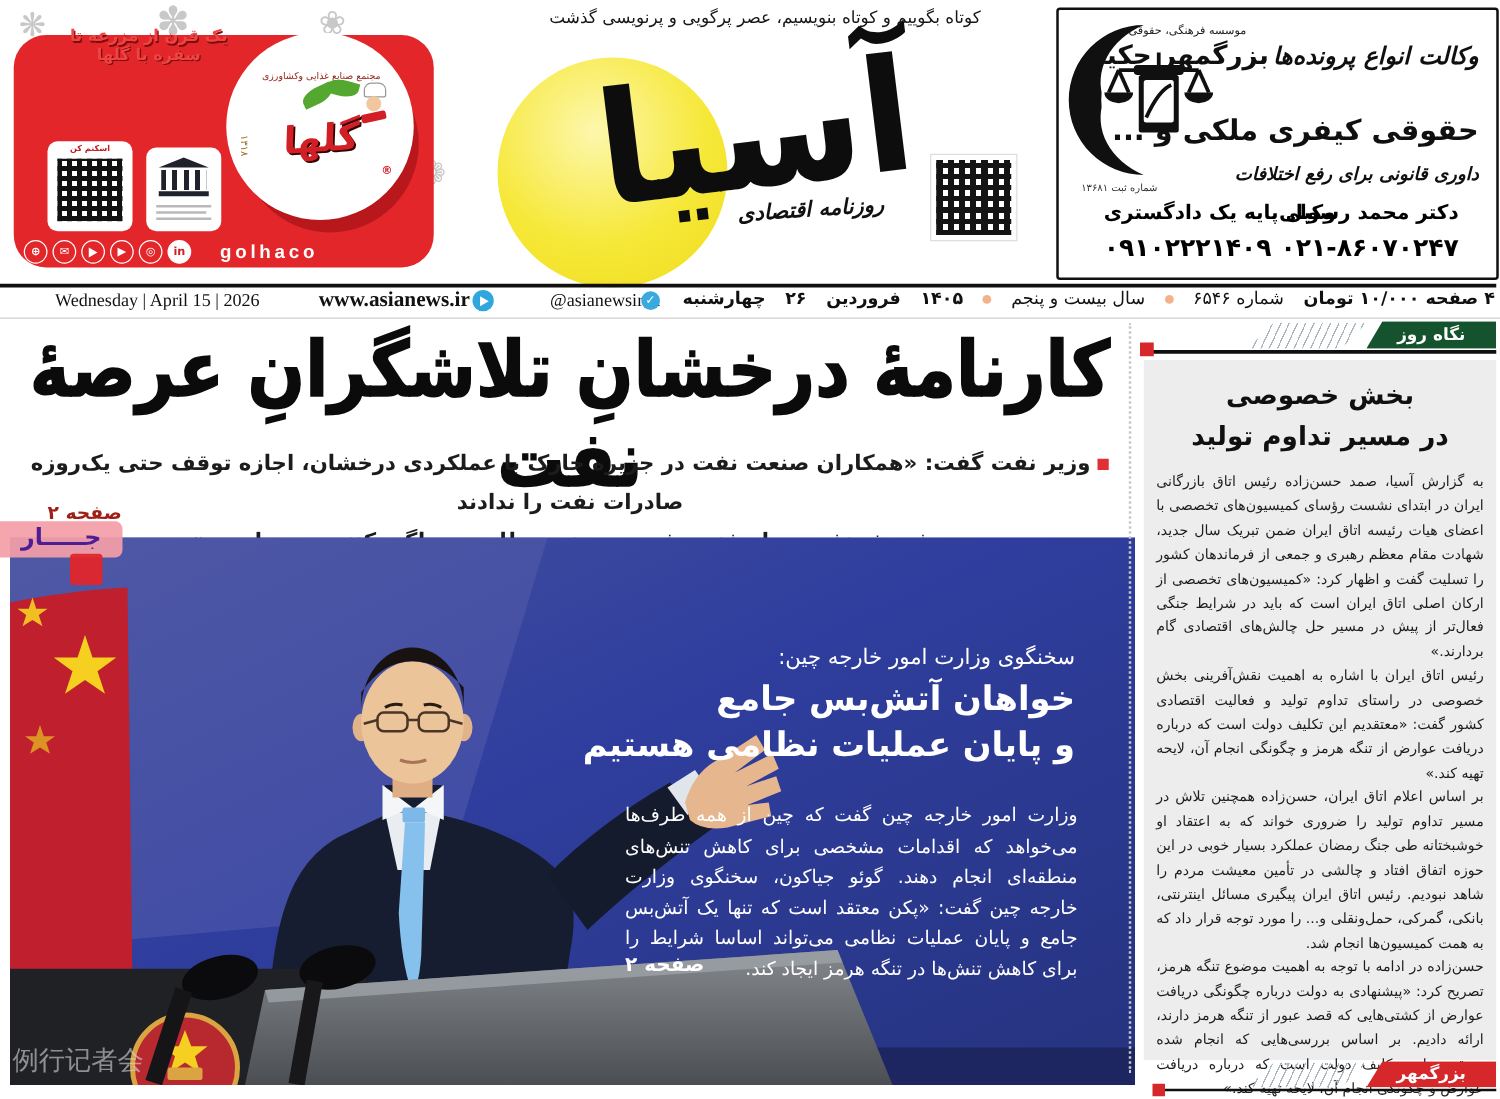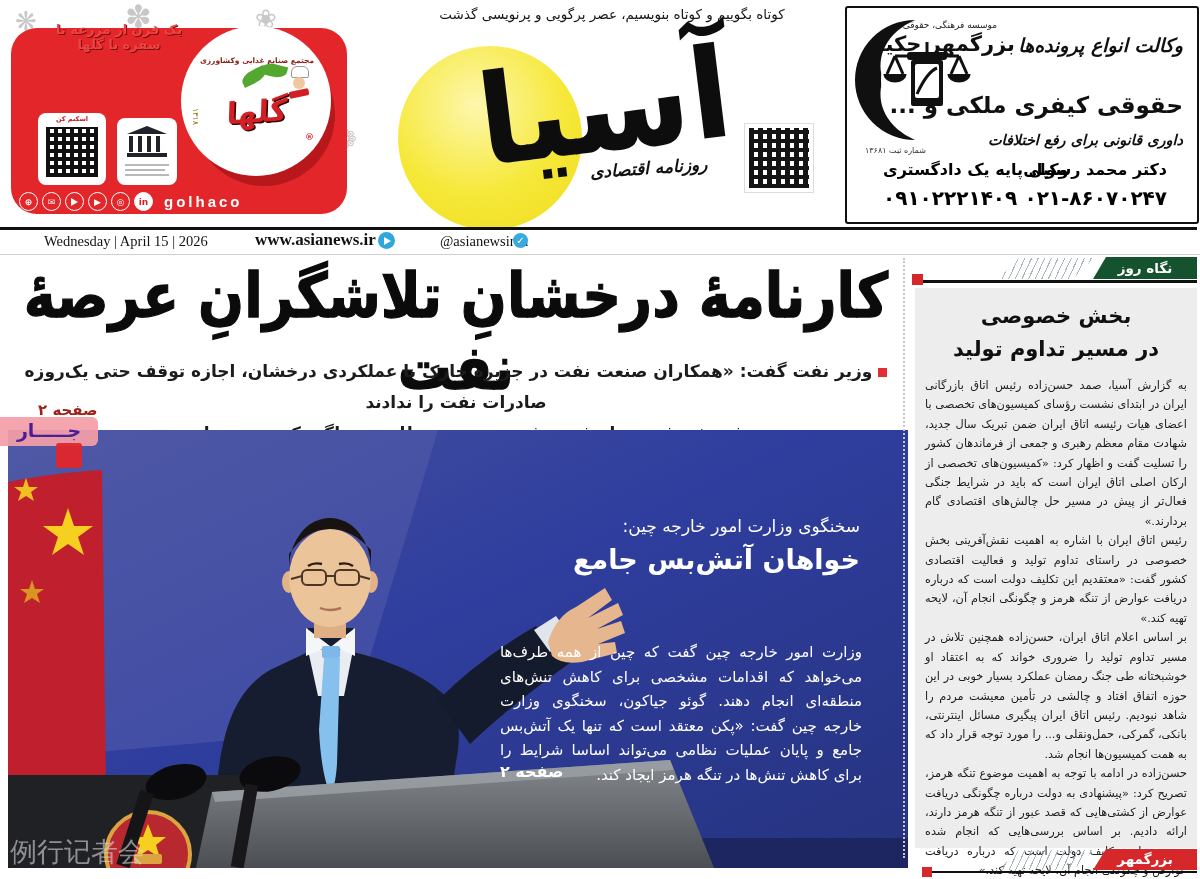--- a/index.html
+++ b/index.html
@@ -19,7 +19,7 @@
   #golha-wordmark{position:absolute;left:210px;top:90px;width:84px;text-align:center;color:#d21f26;
     font-size:30px;font-weight:bold;transform:rotate(-4deg) skewX(-6deg);
     text-shadow:1.5px 1.5px 0 #300, -1px -1px 0 #fff;}
-  #golha-sub{position:absolute;left:186px;top:52px;width:132px;text-align:center;color:#8c1d12;font-size:7.5px;font-weight:bold;}
+  #golha-sub{position:absolute;left:186px;top:52px;width:132px;text-align:center;color:#8c1d12;font-size:7.5px;font-weight:normal;}
   #golha-year{position:absolute;left:182px;top:108px;color:#9c6c16;font-size:8px;transform:rotate(90deg);}
   .wbox{position:absolute;background:#fff;border-radius:8px;}
   #golha-qrbox{left:33px;top:109px;width:68px;height:72px;}

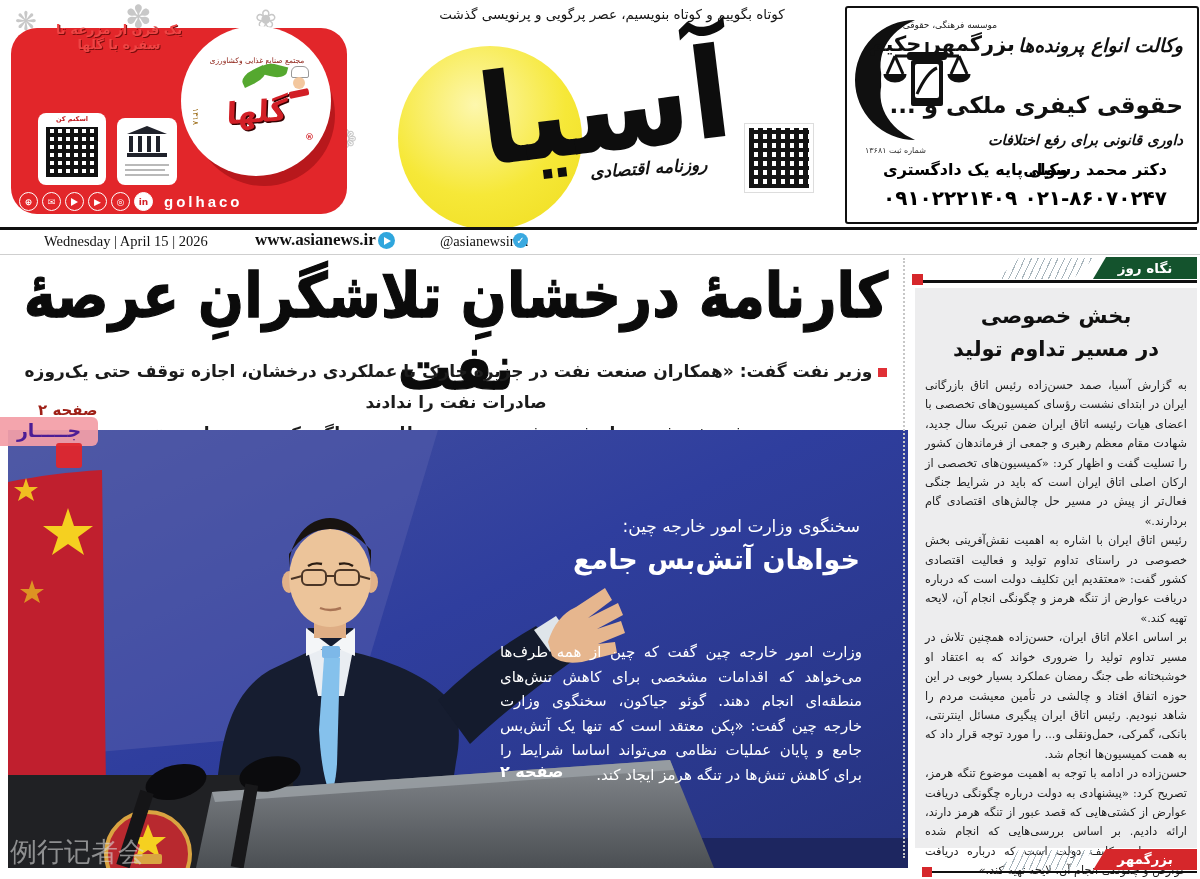--- a/index.html
+++ b/index.html
@@ -38,7 +38,7 @@
   #golha-social{position:absolute;left:14px;top:188px;display:flex;align-items:center;gap:4px;}
   .soc{width:17px;height:17px;border:1.4px solid #fff;border-radius:50%;color:#fff;font-size:9px;
     display:flex;align-items:center;justify-content:center;font-weight:bold;}
-  #golha-handle{color:#fff;font-weight:bold;font-size:15px;letter-spacing:3px;margin-left:7px;font-family:"Liberation Sans",sans-serif;}
+  #golha-handle{color:#fff;font-weight:bold;font-size:15px;letter-spacing:3px;margin-left:19px;font-family:"Liberation Sans",sans-serif;}
   .spice{position:absolute;color:#c8c8c8;font-size:26px;}
   
   #mast-slogan{left:392px;top:6px;width:440px;text-align:center;font-size:13.5px;color:#151515;font-weight:500;}

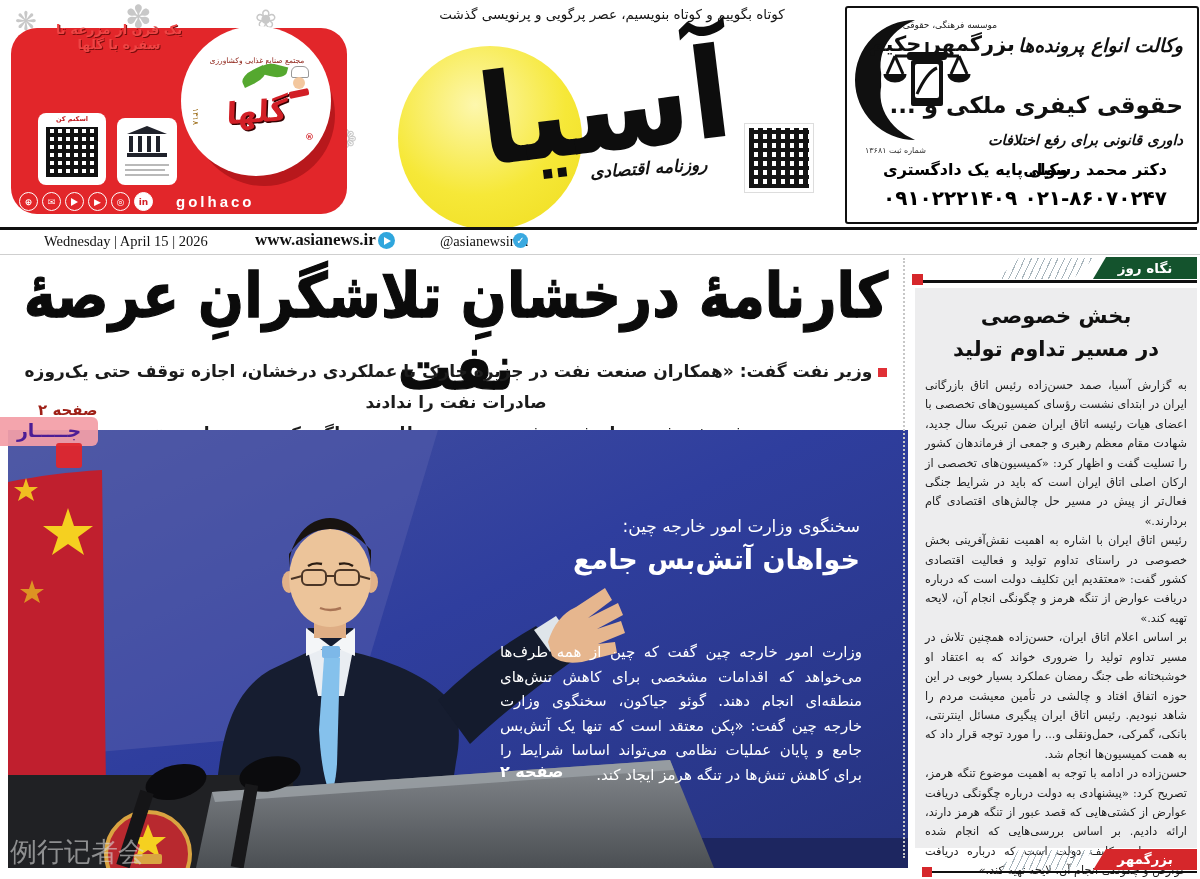--- a/index.html
+++ b/index.html
@@ -215,6 +215,17 @@
     </div>
   <div class="abs eng" id="dl-handle">@asianewsiran</div>
   <div class="abs" id="dl-check">✓</div>
+  <div class="abs rtl" id="dl-fa">
+    <span class="b">چهارشنبه</span>
+    <span class="b">۲۶</span>
+    <span class="b">فروردین</span>
+    <span class="b">۱۴۰۵</span>
+    <span class="odot"></span>
+    <span>سال بیست و پنجم</span>
+    <span class="odot"></span>
+    <span>شماره ۶۵۴۶</span>
+    <span class="b">۴ صفحه ۱۰/۰۰۰ تومان</span>
+  </div>
   <div class="abs" id="bar-bottom"></div>
 
   <div class="abs rtl" id="headline">کارنامهٔ درخشانِ تلاشگرانِ عرصهٔ نفت</div>

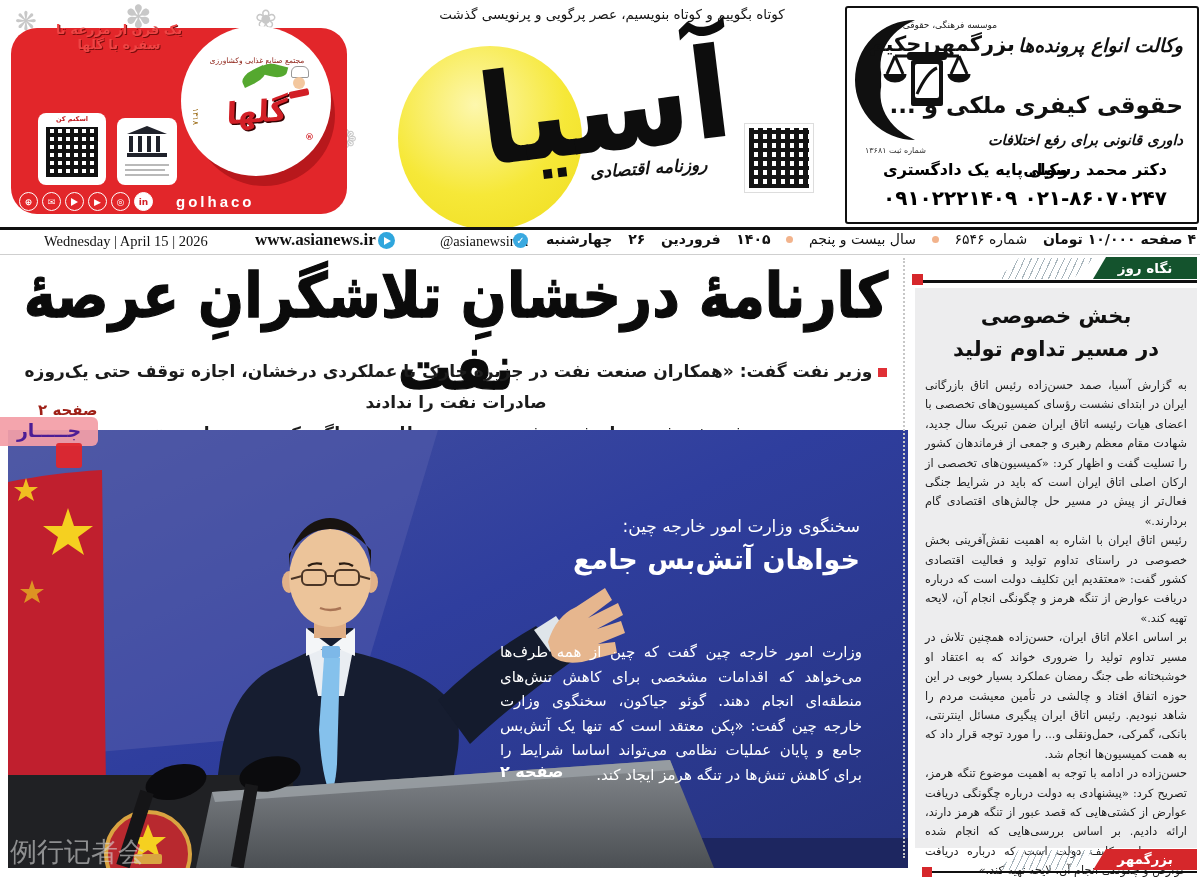--- a/index.html
+++ b/index.html
@@ -304,6 +304,7 @@
     </svg>
     <div class="ph-txt" id="ph-t1">خواهان آتش‌بس جامع</div>
     <div class="ph-txt" id="ph-kicker">سخنگوی وزارت امور خارجه چین:</div>
+    <div class="ph-txt" id="ph-t2">و پایان عملیات نظامی هستیم</div>
     <div class="ph-txt" id="ph-body">وزارت امور خارجه چین گفت که چین از همه طرف‌ها می‌خواهد که اقدامات مشخصی برای کاهش تنش‌های منطقه‌ای انجام دهند. گوئو جیاکون، سخنگوی وزارت خارجه چین گفت: «پکن معتقد است که تنها یک آتش‌بس جامع و پایان عملیات نظامی می‌تواند اساسا شرایط را برای کاهش تنش‌ها در تنگه هرمز ایجاد کند.</div>
     <div class="ph-txt" id="ph-pageref">صفحه ۲</div>
     <div class="abs" id="ph-caption">例行记者会</div>

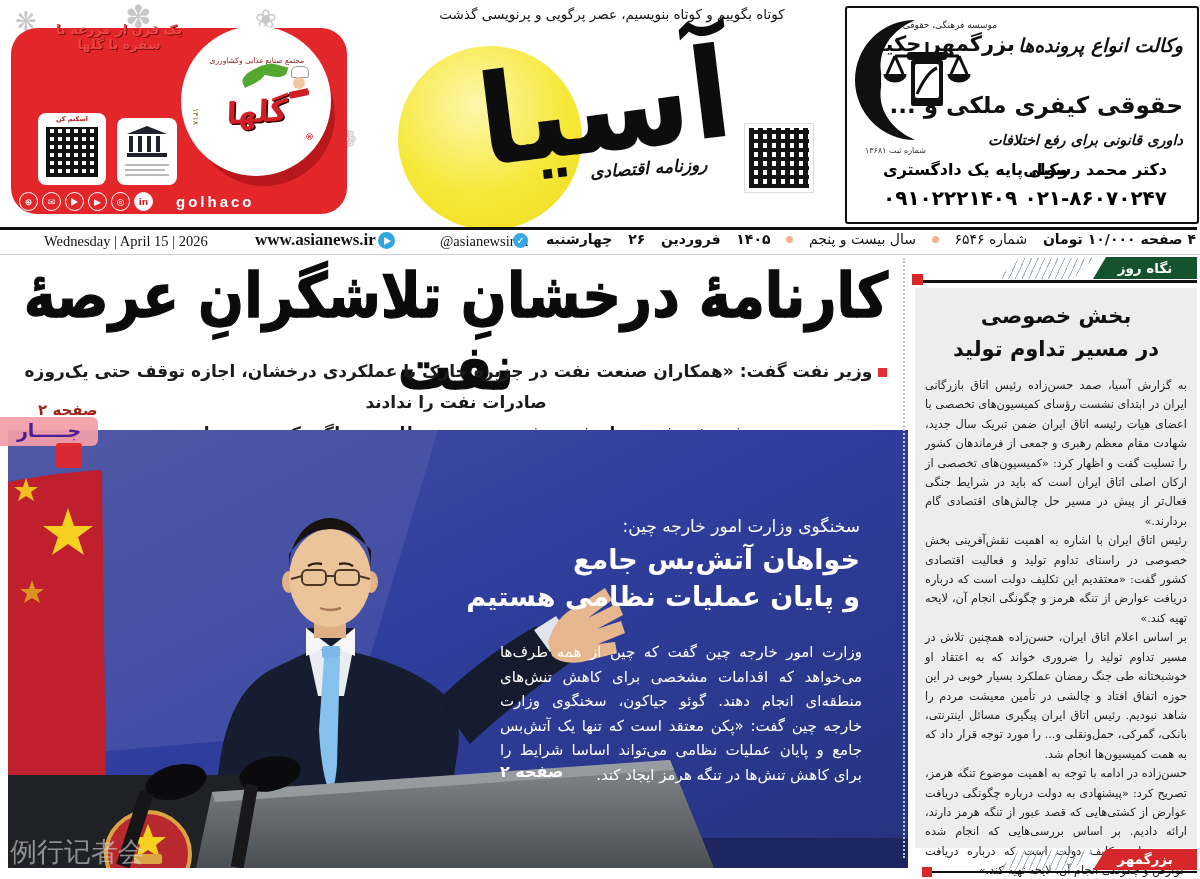--- a/index.html
+++ b/index.html
@@ -98,7 +98,7 @@
   #ph-t2{right:48px;top:151px;font-size:27px;font-weight:bold;}
   #ph-body{right:46px;top:210px;width:362px;font-size:15px;line-height:24.6px;text-align:justify;}
   #ph-pageref{right:46px;top:332px;width:362px;font-size:16px;font-weight:bold;text-align:left;}
-  #ph-caption{left:2px;top:404px;font-size:27px;color:#d8d8d8;opacity:.6;direction:ltr;font-family:Liberation Serif, serif;}
+  #ph-caption{left:2px;top:404px;font-size:21px;color:#d8d8d8;opacity:.6;direction:ltr;font-family:Liberation Serif, serif;}
   
   .hatch{background:repeating-linear-gradient(115deg,#a9b6bd 0 1px,transparent 1px 6px);}
   #dv-hatch{left:998px;top:258px;width:96px;height:21px;clip-path:polygon(22% 0,100% 0,78% 100%,0 100%);}

